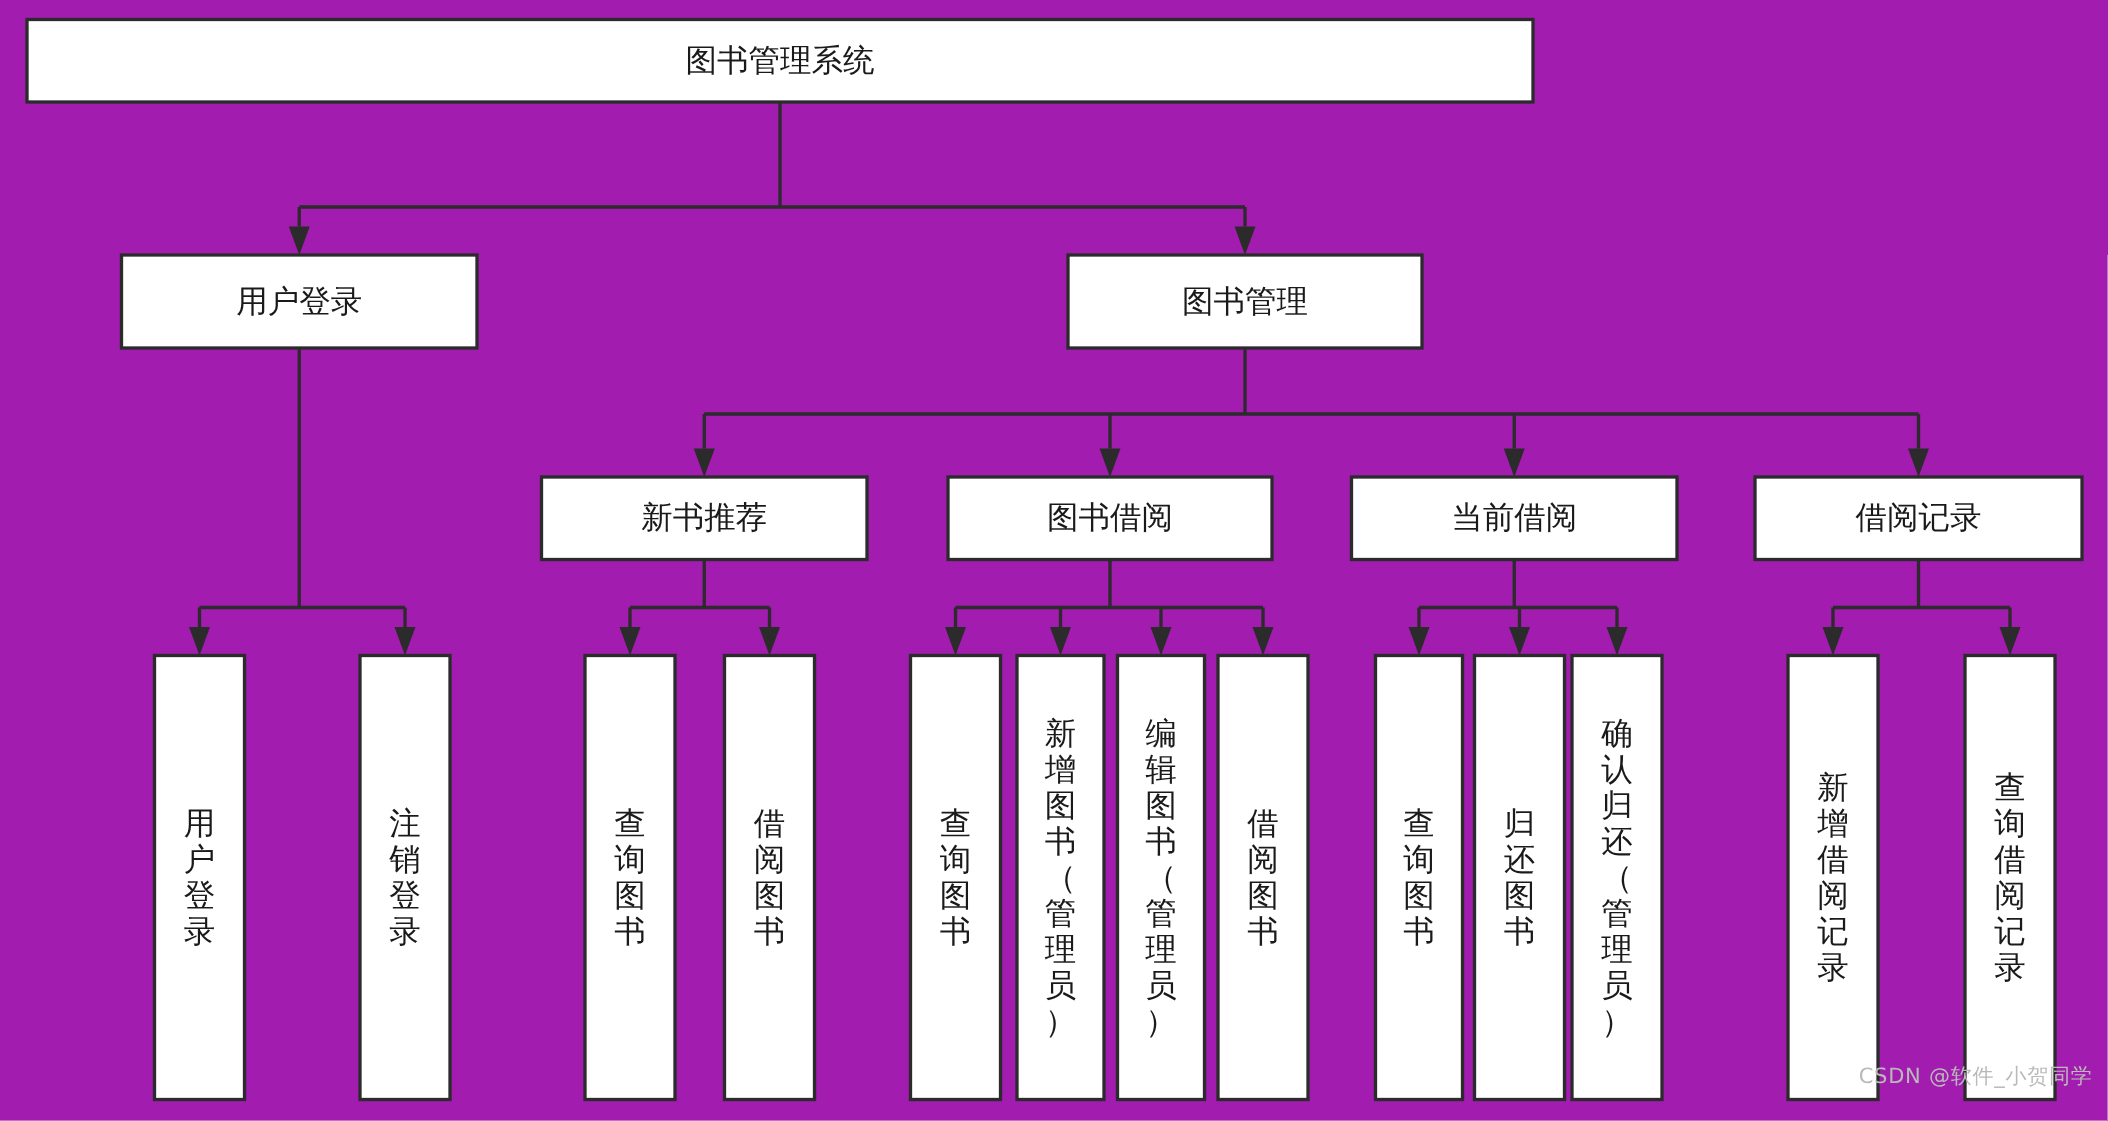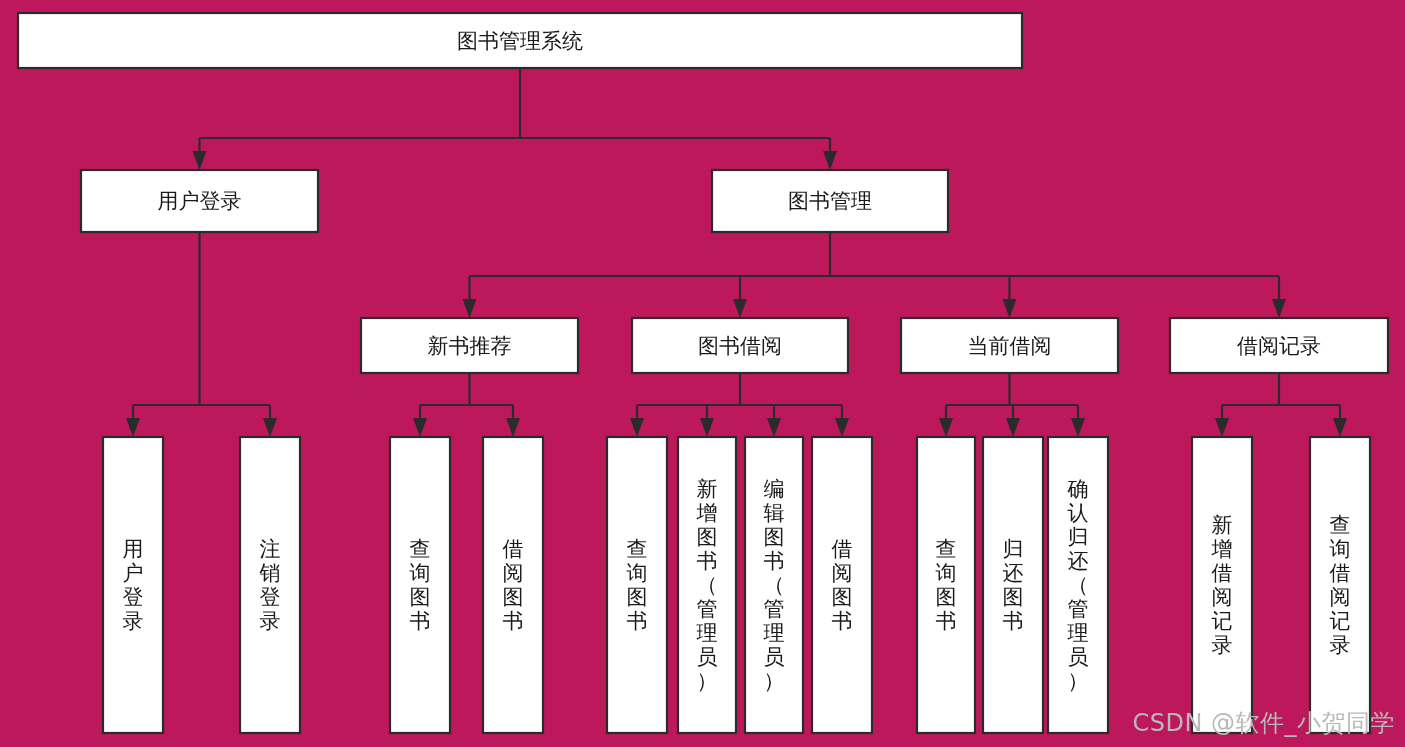--- a/index.html
+++ b/index.html
@@ -18,7 +18,7 @@
     position: relative;
     width: 1405px;
     height: 747px;
-    background: #be185d;
+    background: #a21caf;
   }
   svg.diagram-canvas {
     position: absolute;

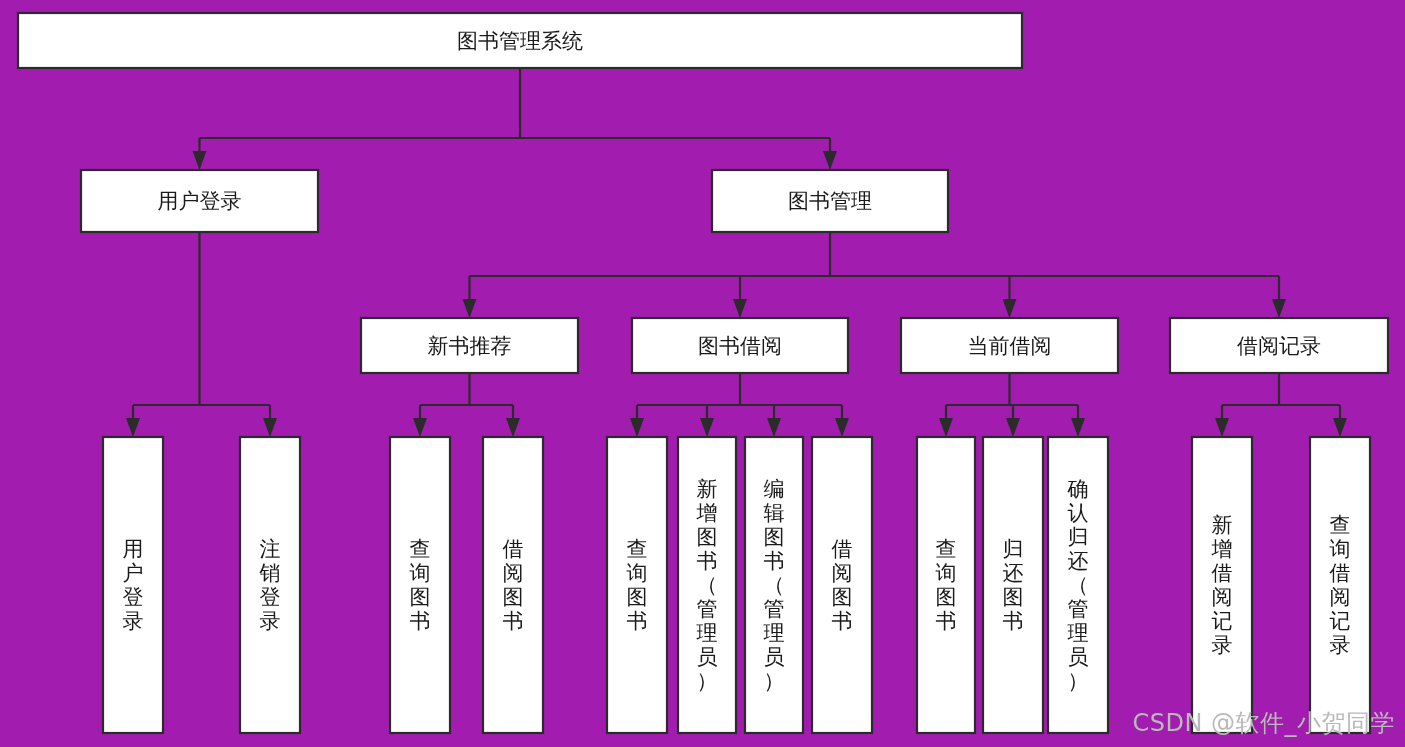--- a/index.html
+++ b/index.html
@@ -59,9 +59,9 @@
   .watermark-text {
     position: absolute;
     right: 10px;
-    bottom: 8px;
-    font-family: "DejaVu Sans", "Liberation Sans", sans-serif;
-    font-size: 24px;
+    bottom: 20px;
+    font-family: "DejaVu Sans", "Liberation Sans", sans-serif;
+    font-size: 14px;
     color: #b9b9b9;
     white-space: nowrap;
     letter-spacing: 0.5px;

